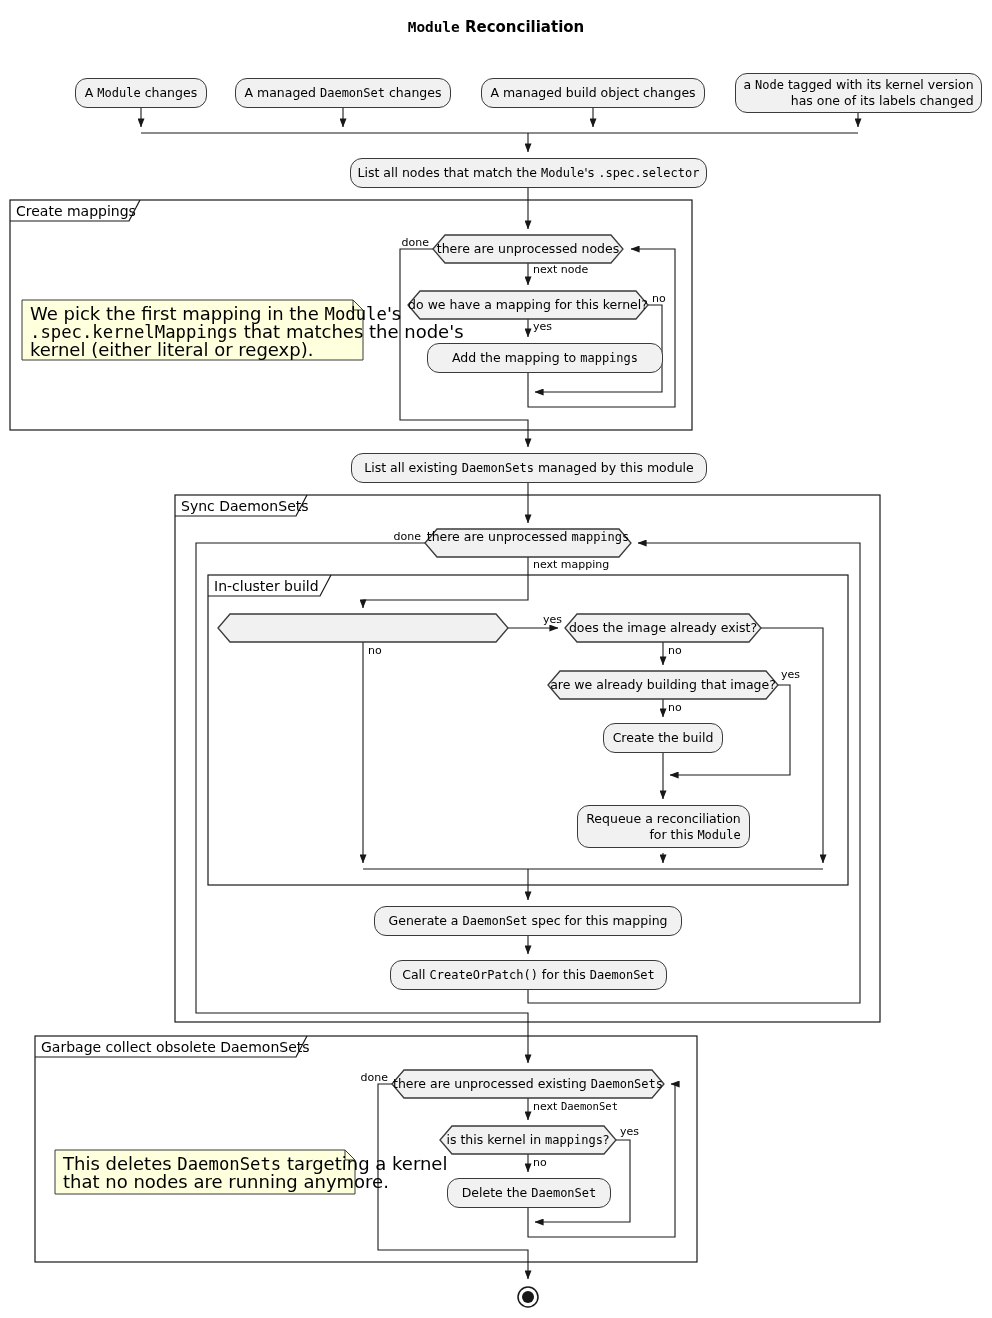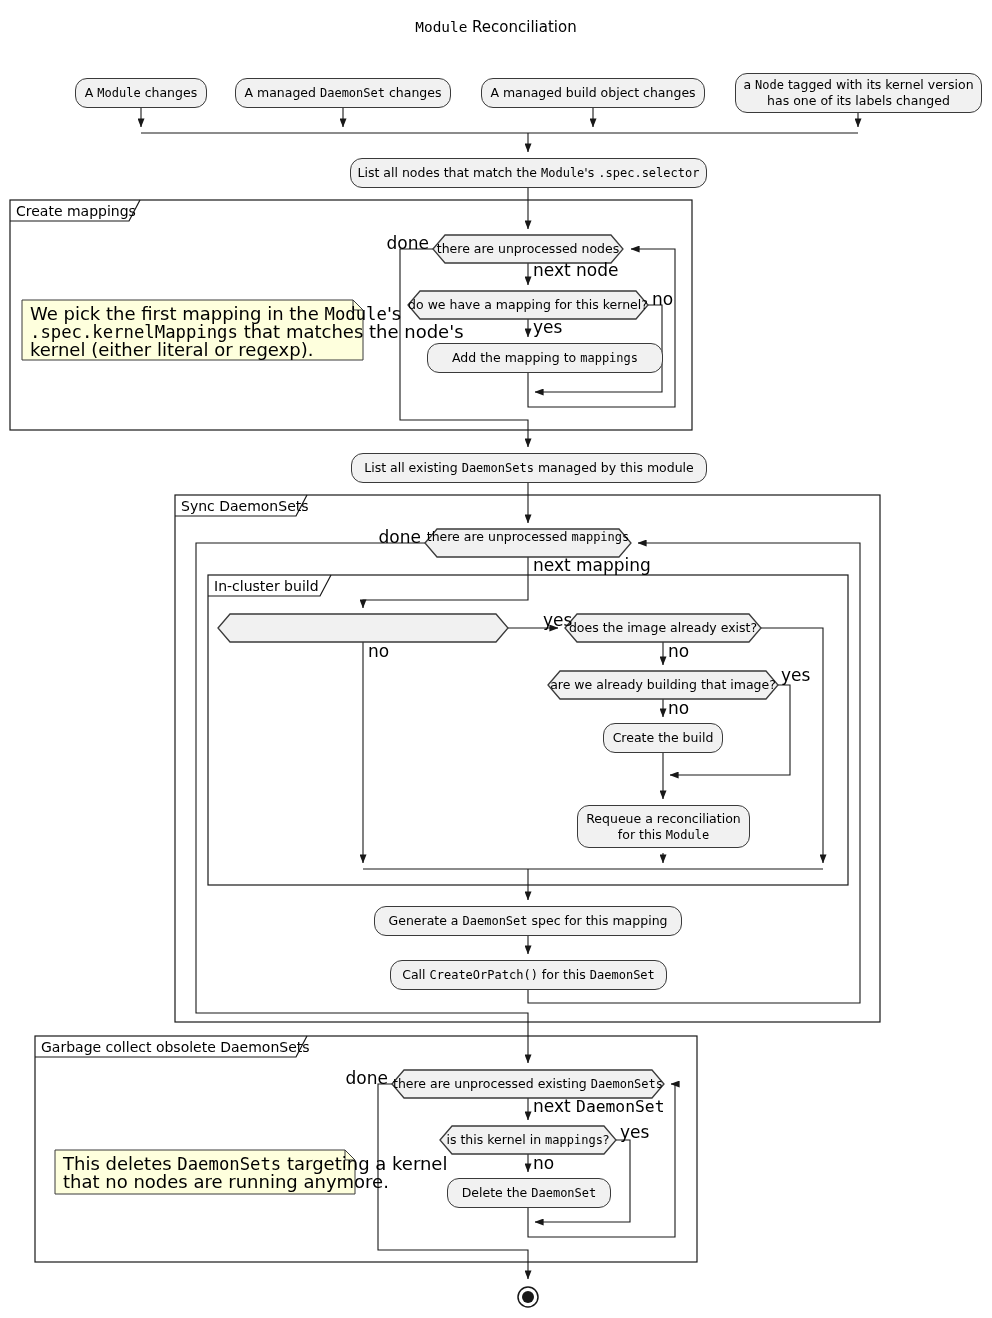--- a/index.html
+++ b/index.html
@@ -26,7 +26,7 @@
   .elabel { position:absolute; font-size:17px; line-height:14px; white-space:nowrap; }
   .flabel { position:absolute; font-size:14px; line-height:17px; white-space:nowrap; }
   .ntext { position:absolute; font-size:18px; line-height:17px; white-space:nowrap; }
-  .title { position:absolute; left:0; top:18px; width:100%; text-align:center; font-size:15px; font-weight:normal; }
+  .title { position:absolute; left:0; top:18px; width:100%; text-align:center; font-size:15px; font-weight:bold; }
 </style>
 </head>
 <body>

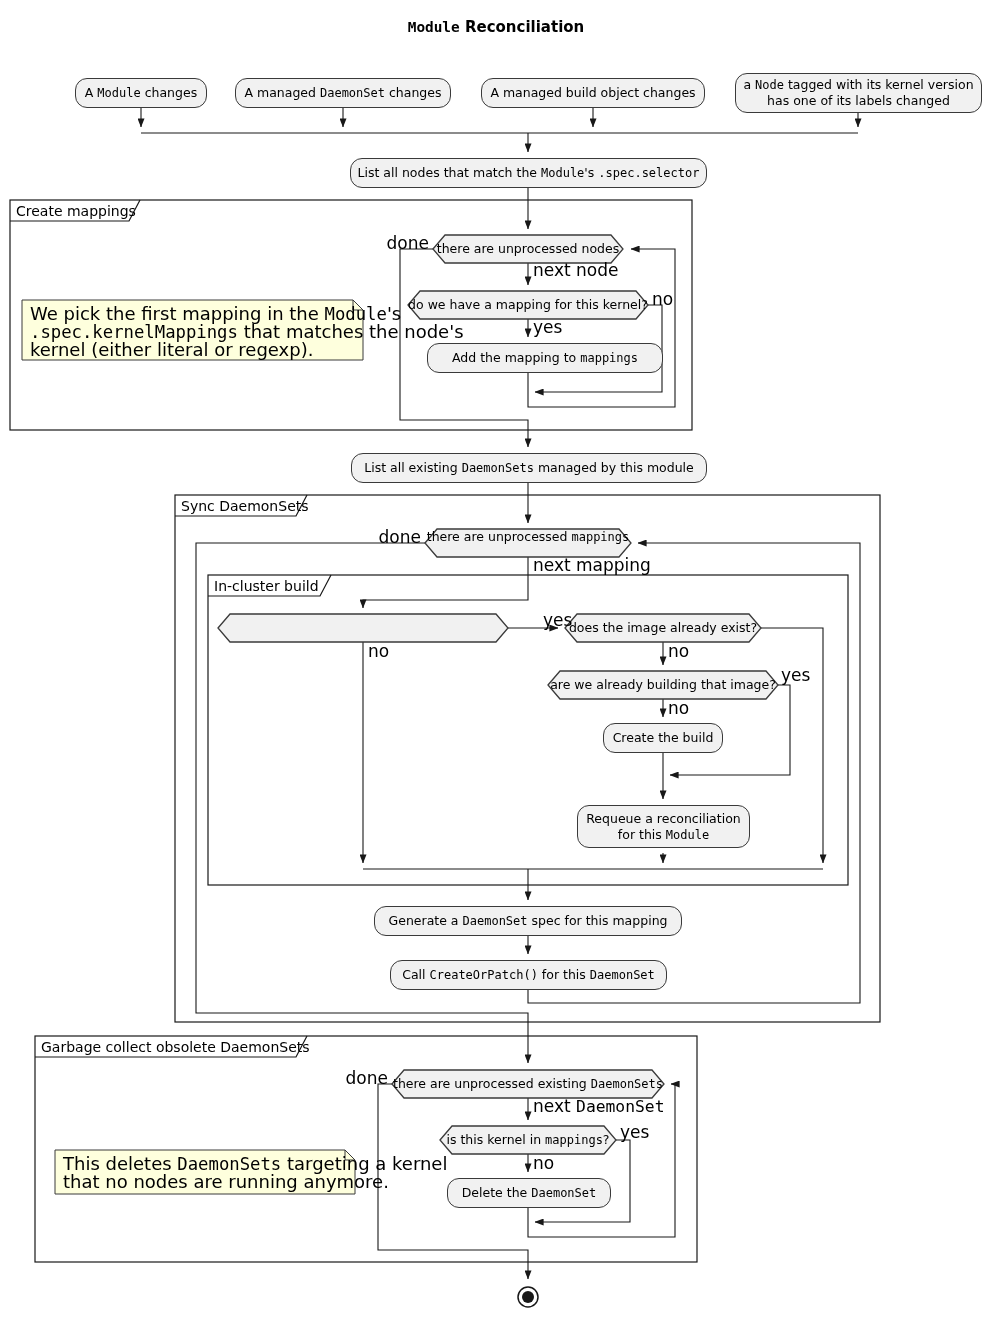--- a/index.html
+++ b/index.html
@@ -21,7 +21,7 @@
   .node { position:absolute; display:flex; align-items:center; justify-content:center; font-size:12.5px; line-height:16px; }
   .box { background:var(--node-fill,#f1f1f1); border:1.3px solid var(--node-border,#383838); border-radius:12px; }
   .lbl { text-align:right; white-space:nowrap; }
-  .lbl.left { text-align:center; }
+  .lbl.left { text-align:right; }
   .mono { font-family:"DejaVu Sans Mono","Liberation Mono",monospace; font-size:0.96em; }
   .elabel { position:absolute; font-size:17px; line-height:14px; white-space:nowrap; }
   .flabel { position:absolute; font-size:14px; line-height:17px; white-space:nowrap; }

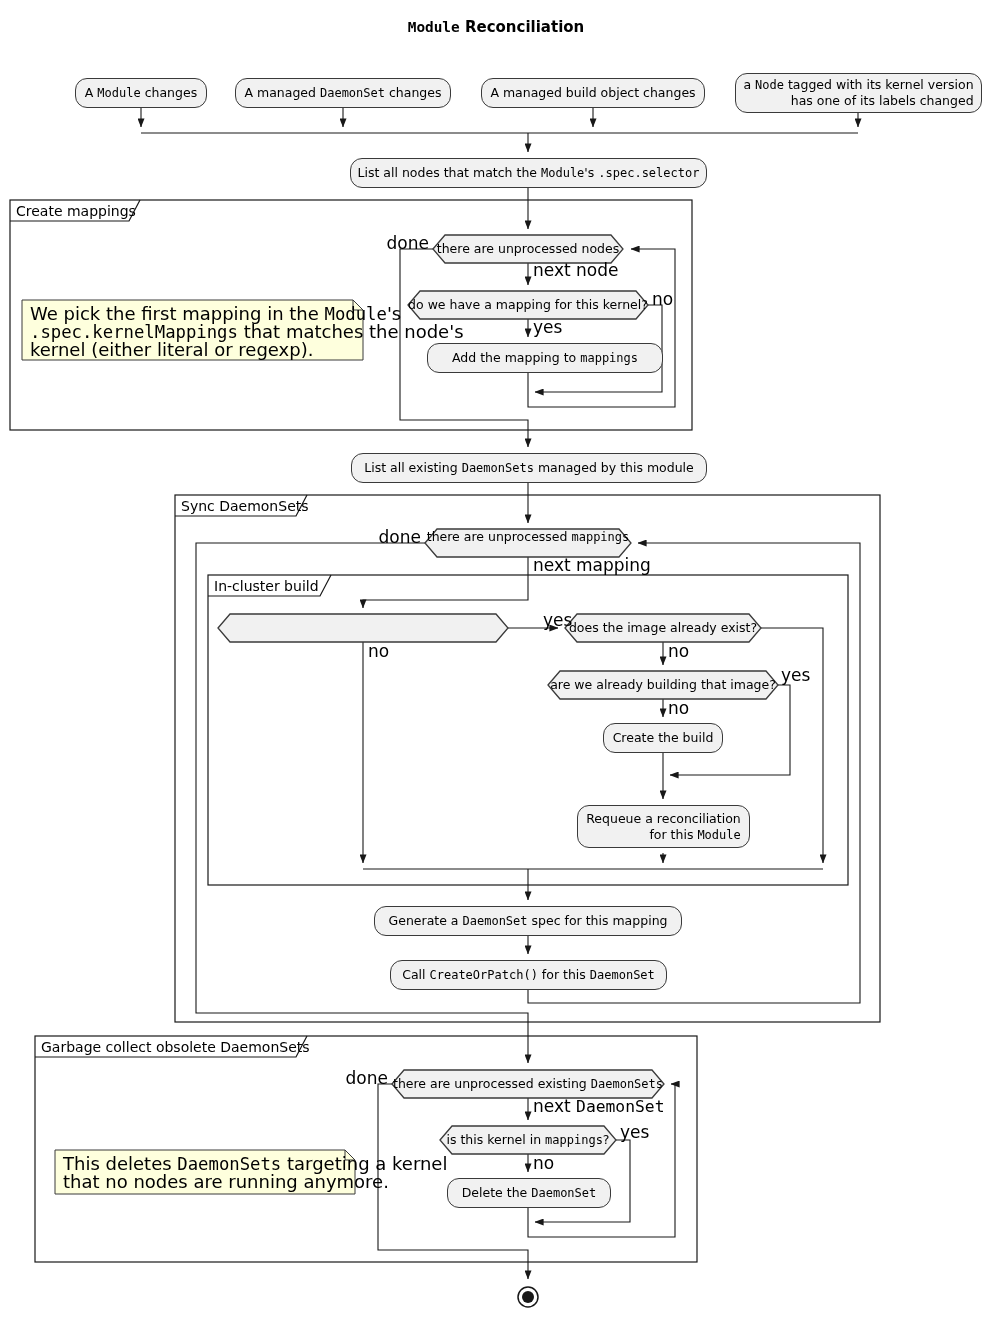--- a/index.html
+++ b/index.html
@@ -23,7 +23,7 @@
   .lbl { text-align:right; white-space:nowrap; }
   .lbl.left { text-align:right; }
   .mono { font-family:"DejaVu Sans Mono","Liberation Mono",monospace; font-size:0.96em; }
-  .elabel { position:absolute; font-size:17px; line-height:14px; white-space:nowrap; }
+  .elabel { position:absolute; font-size:11px; line-height:14px; white-space:nowrap; }
   .flabel { position:absolute; font-size:14px; line-height:17px; white-space:nowrap; }
   .ntext { position:absolute; font-size:18px; line-height:17px; white-space:nowrap; }
   .title { position:absolute; left:0; top:18px; width:100%; text-align:center; font-size:15px; font-weight:bold; }

